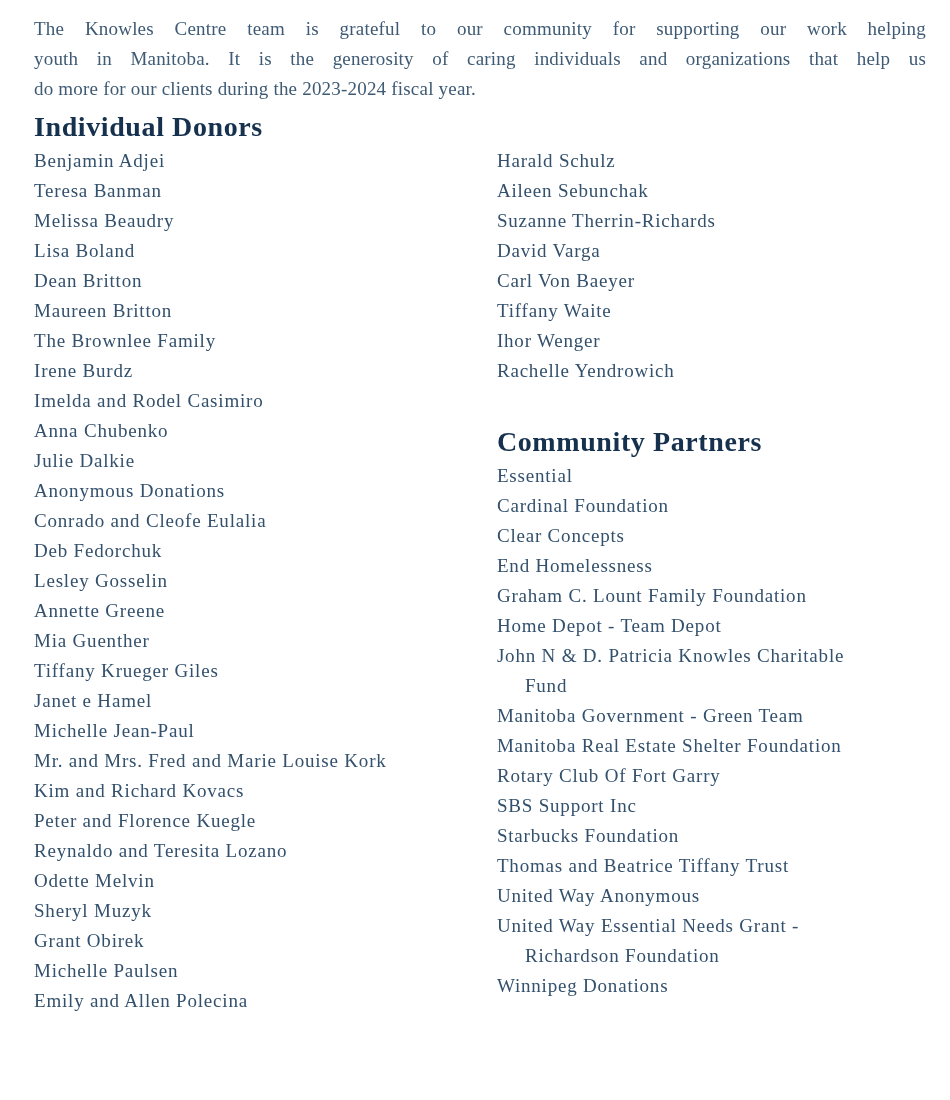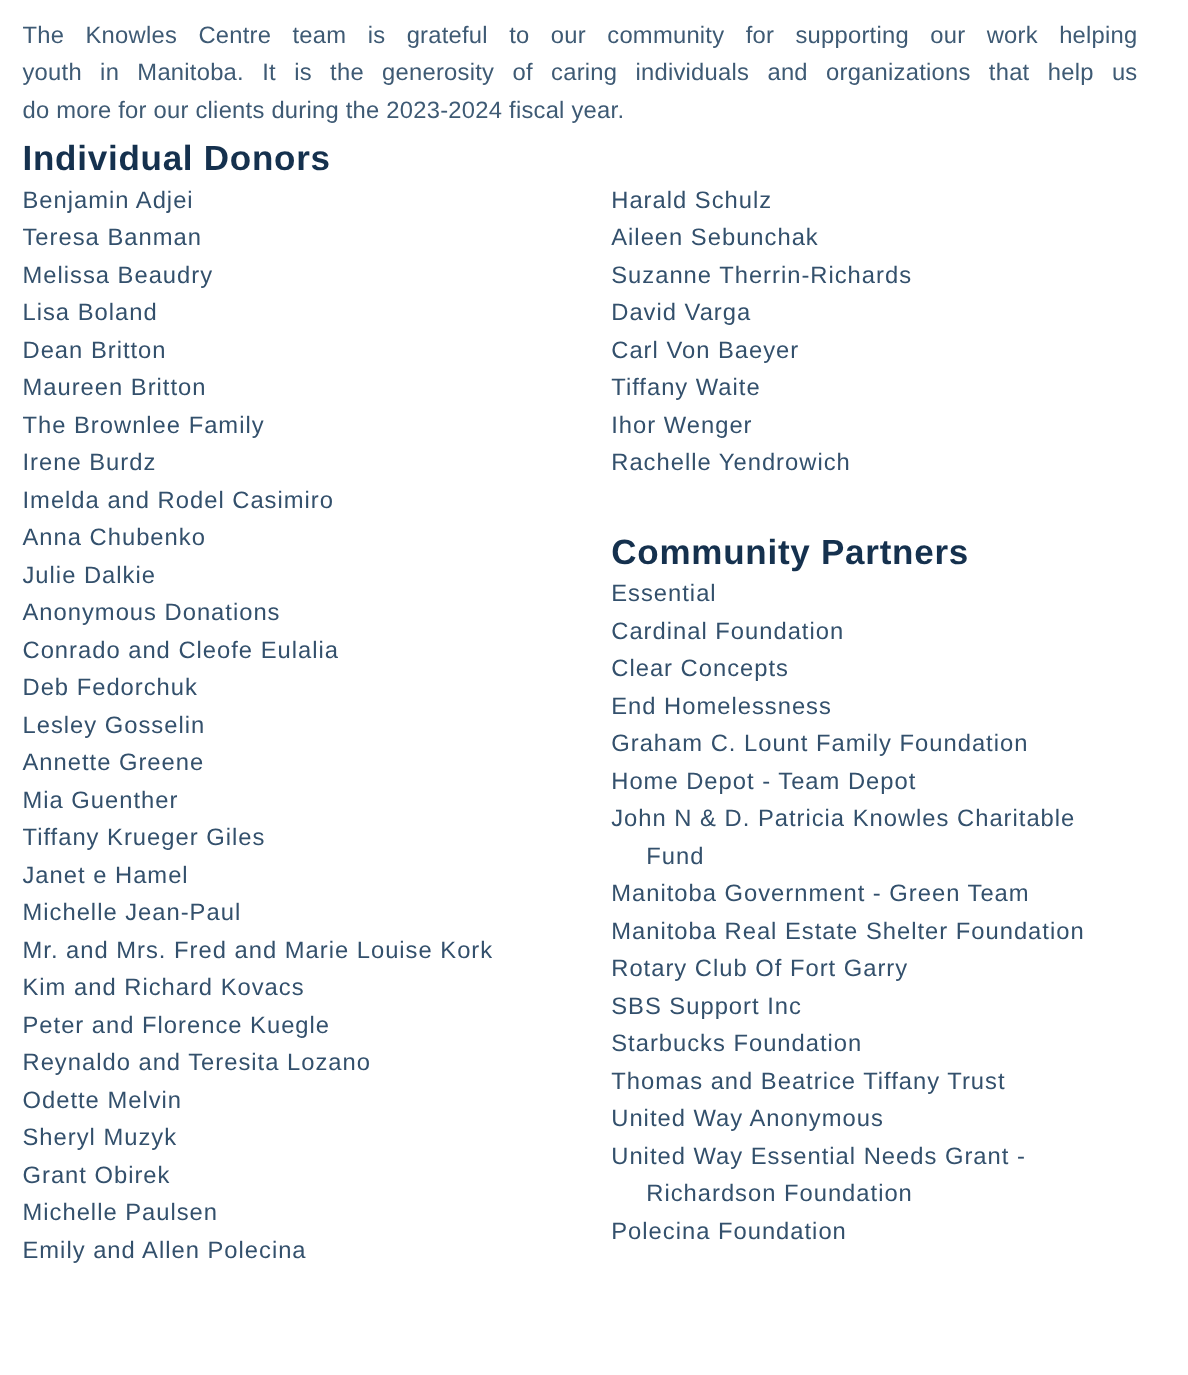--- a/index.html
+++ b/index.html
@@ -18,9 +18,10 @@
     overflow: hidden;
   }
   .page {
-    padding: 14px 0 0 18px;
+    padding: 14px 0 0 34px;
     width: 950px;
     height: 792px;
+    font-family: Liberation Serif, serif;
   }
   .intro {
     width: 892px;

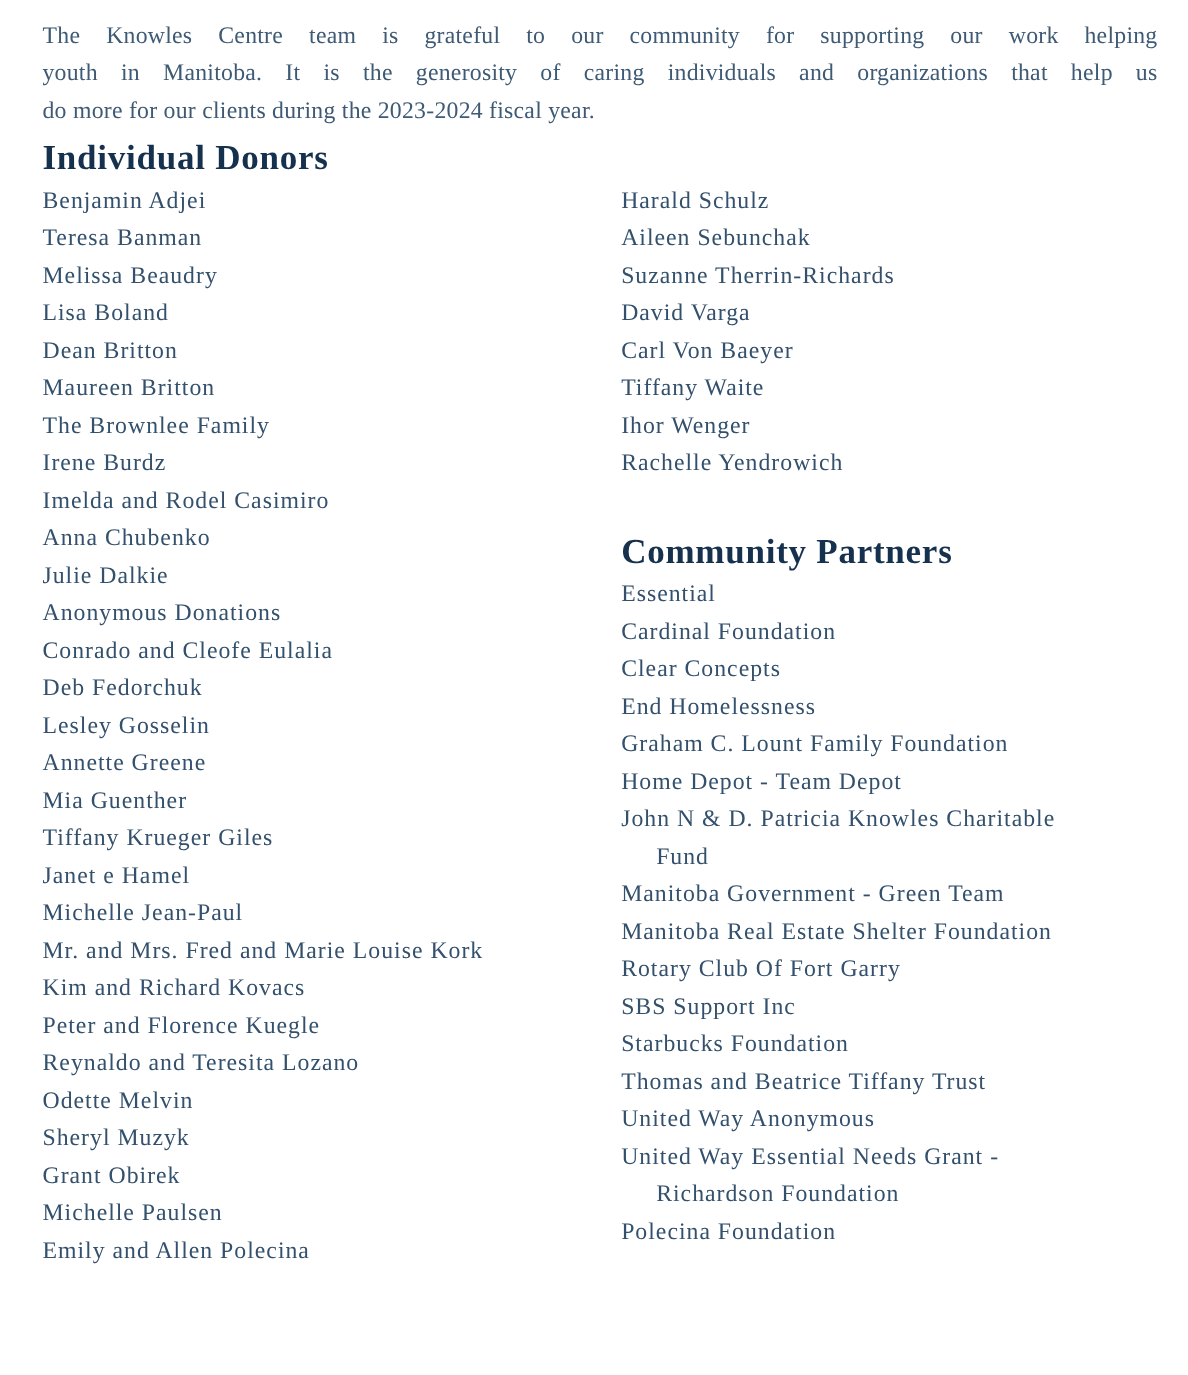--- a/index.html
+++ b/index.html
@@ -135,7 +135,7 @@
           <div class="name-line">United Way Anonymous</div>
           <div class="name-line">United Way Essential Needs Grant -</div>
           <div class="name-line cont">Richardson Foundation</div>
-          <div class="name-line">Polecina Foundation</div>
+          <div class="name-line">Winnipeg Donations</div>
         </div>
     </div>
   </div>

